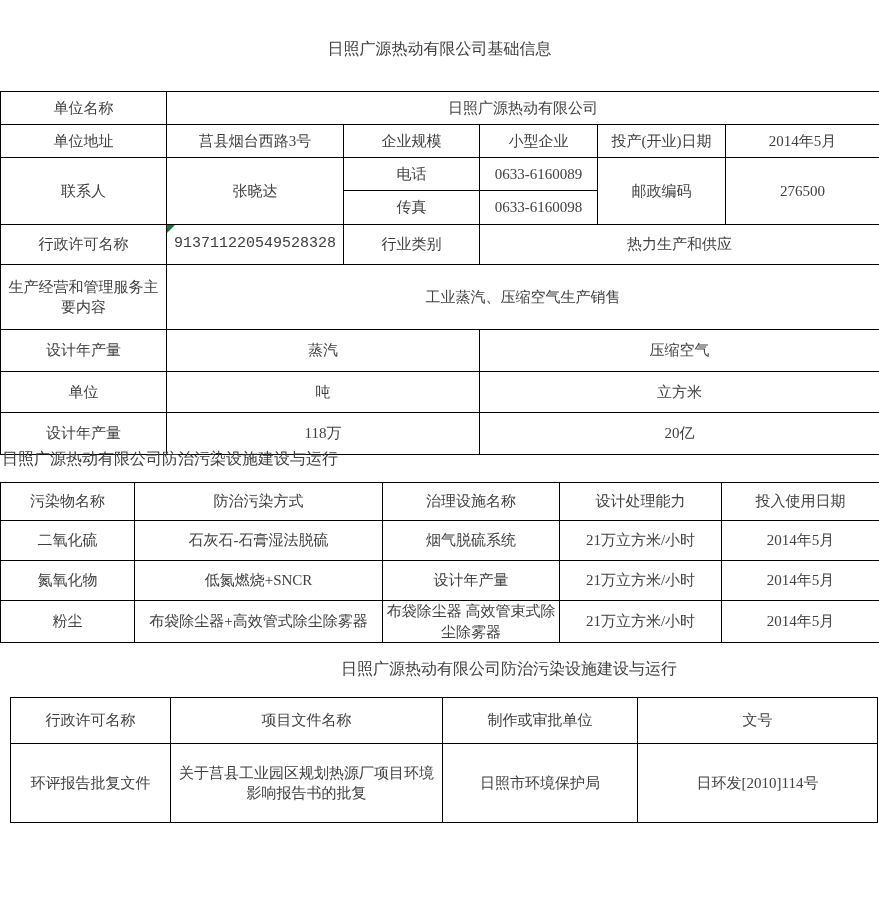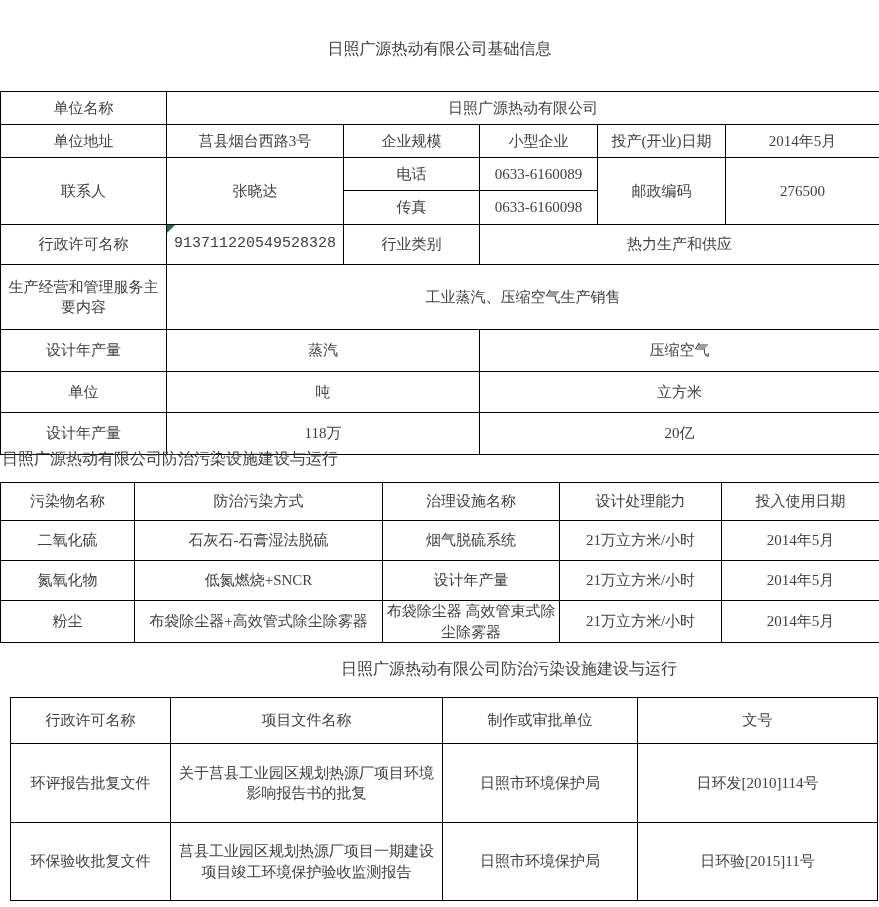--- a/index.html
+++ b/index.html
@@ -166,12 +166,6 @@
       <td>日照市环境保护局</td>
       <td>日环发[2010]114号</td>
     </tr>
-    <tr style="height:78px">
-      <td>环保验收批复文件</td>
-      <td class="al">莒县工业园区规划热源厂项目一期建设项目竣工环境保护验收监测报告</td>
-      <td>日照市环境保护局</td>
-      <td>日环验[2015]11号</td>
-    </tr>
   </tbody>
     </table>
 

